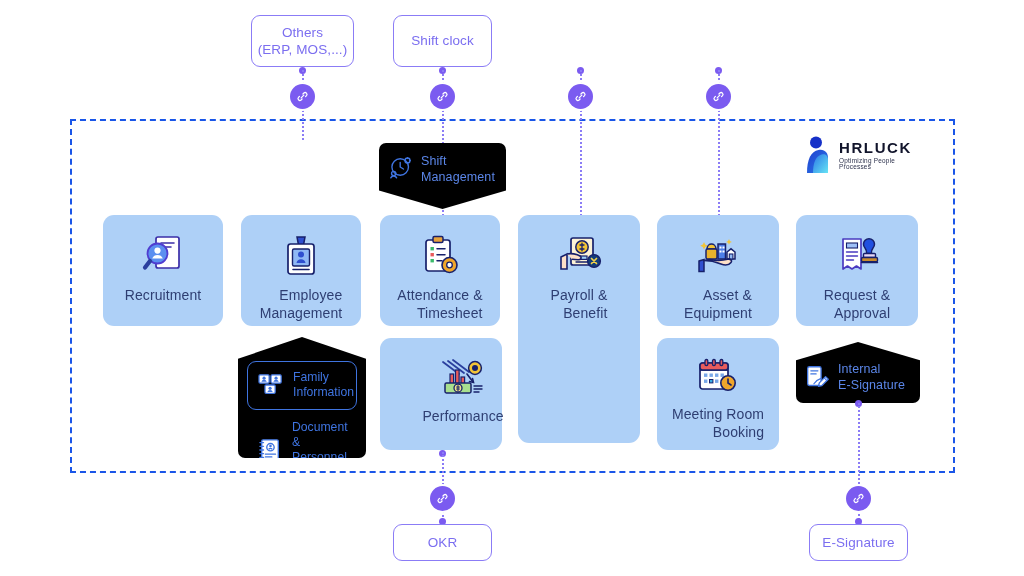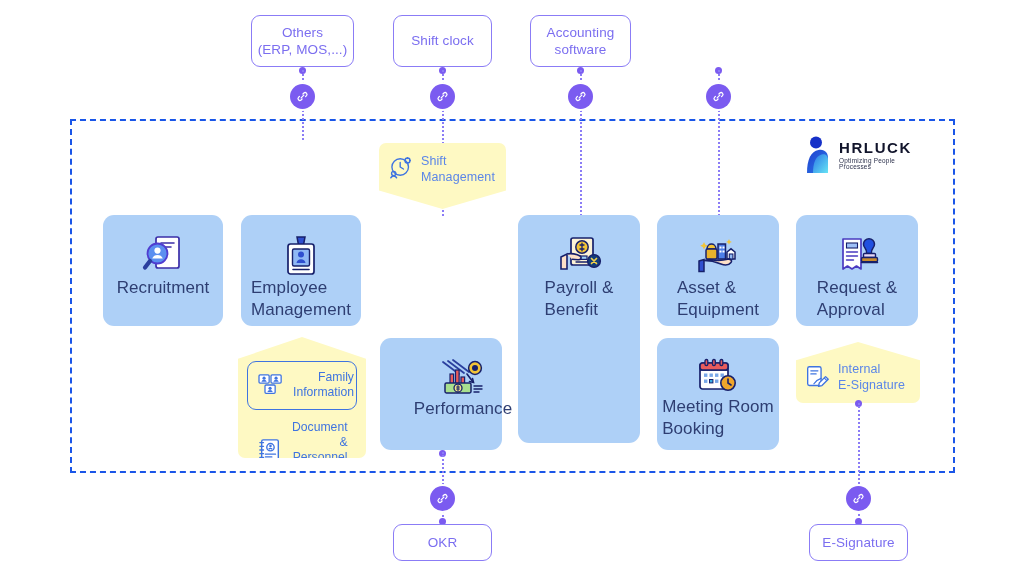--- a/index.html
+++ b/index.html
@@ -171,12 +171,6 @@
     <div>Shift clock</div>
   </div>
 
-  <div class="ext-box" style="left:530px;top:15px;width:101px;height:52px;">
-    <div>
-      <div>Accounting</div>
-      <div>software</div>
-    </div>
-  </div>
 
 
   <div class="dot-end" style="left:299px;top:67px;"></div>

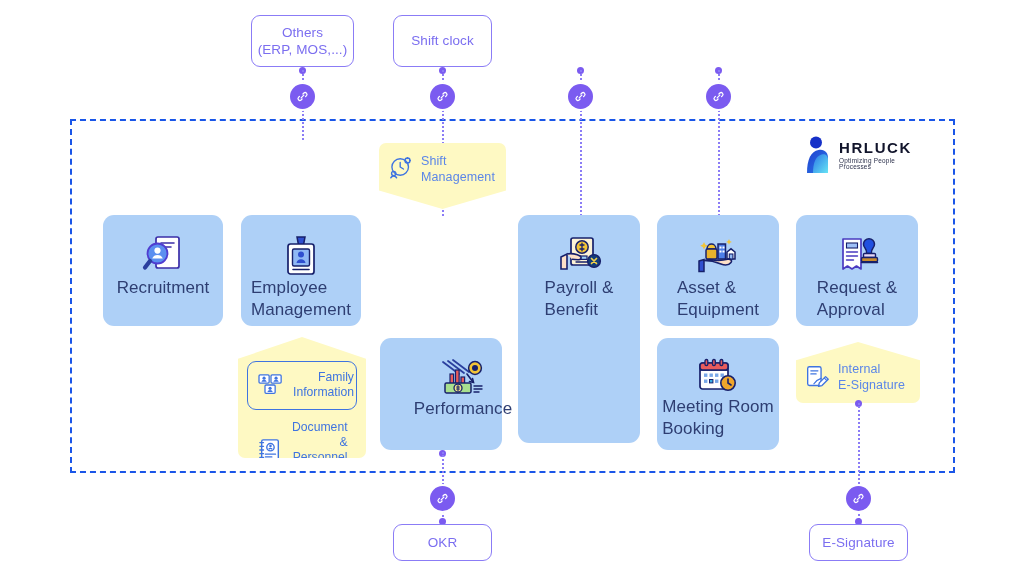--- a/index.html
+++ b/index.html
@@ -94,7 +94,7 @@
   
   .callout{
     position:absolute;
-    background:#fef9c3;
+    background:#000000;
     box-sizing:border-box;
   }
   .callout .inner{

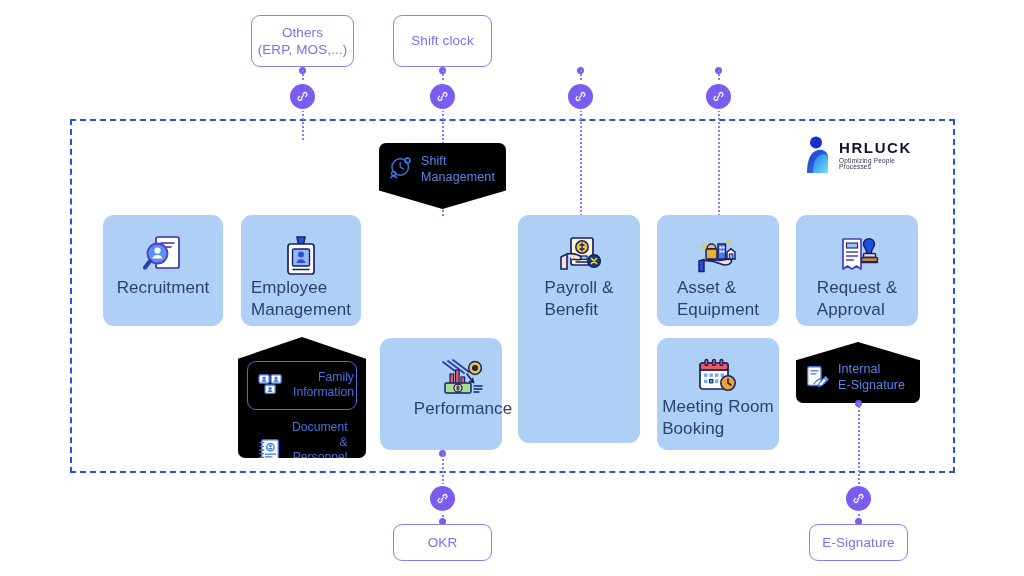--- a/index.html
+++ b/index.html
@@ -84,9 +84,10 @@
   }
   .card .cicon{margin-top:20px;}
   .card .clabel{
-    font-size:17px;
+    margin-top:10px;
+    font-size:14px;
     line-height:1.27;
-    text-align:left;
+    text-align:right;
     letter-spacing:.1px;
     padding:0 4px;
   }

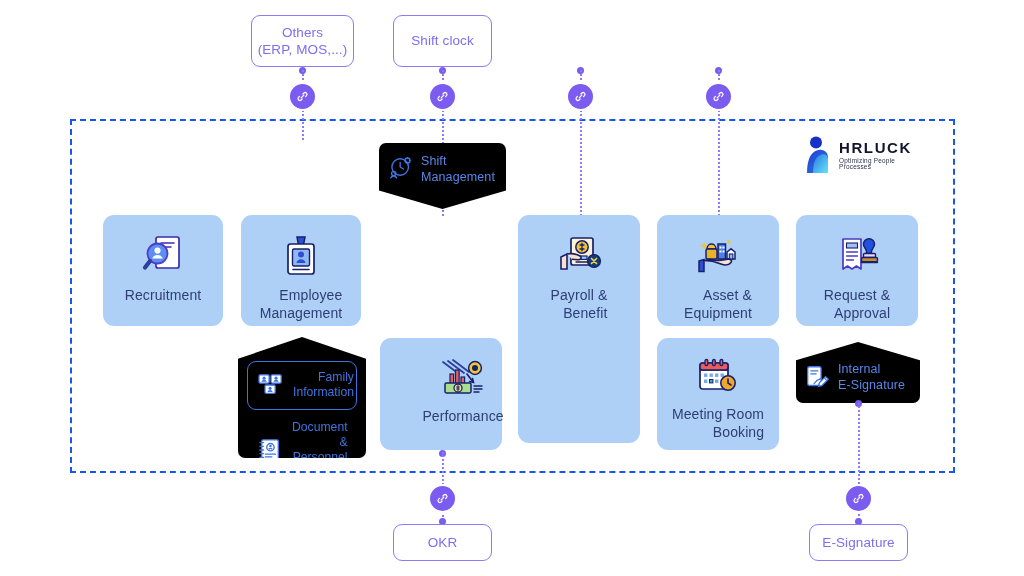--- a/index.html
+++ b/index.html
@@ -261,6 +261,22 @@
     </div>
   </div>
 
+  <div class="card" style="left:380px;top:215px;width:120px;height:111px;">
+    <svg class="cicon" width="44" height="42" viewBox="0 0 44 42">
+      <rect x="8" y="5" width="24" height="31" rx="2.5" fill="#ffffff" stroke="#17206b" stroke-width="1.7"></rect>
+      <rect x="15" y="1.5" width="10" height="6" rx="1.5" fill="#e6a23c" stroke="#17206b" stroke-width="1.5"></rect>
+      <rect x="12.5" y="12" width="3.4" height="3.4" fill="#3bba6a"></rect>
+      <rect x="12.5" y="18" width="3.4" height="3.4" fill="#e85c5c"></rect>
+      <rect x="12.5" y="24" width="3.4" height="3.4" fill="#3bba6a"></rect>
+      <path d="M19 13.7 h8 M19 19.7 h8 M19 25.7 h5" stroke="#17206b" stroke-width="1.5" stroke-linecap="round"></path>
+      <circle cx="31.5" cy="30" r="7.5" fill="#f0a62b" stroke="#17206b" stroke-width="1.6"></circle>
+      <circle cx="31.5" cy="30" r="2.8" fill="#ffffff" stroke="#17206b" stroke-width="1.3"></circle>
+    </svg>
+    <div class="clabel">
+      <div>Attendance &amp;</div>
+      <div>Timesheet</div>
+    </div>
+  </div>
 
   <div class="card" style="left:657px;top:215px;width:122px;height:111px;">
     <svg class="cicon" width="48" height="42" viewBox="0 0 48 42">

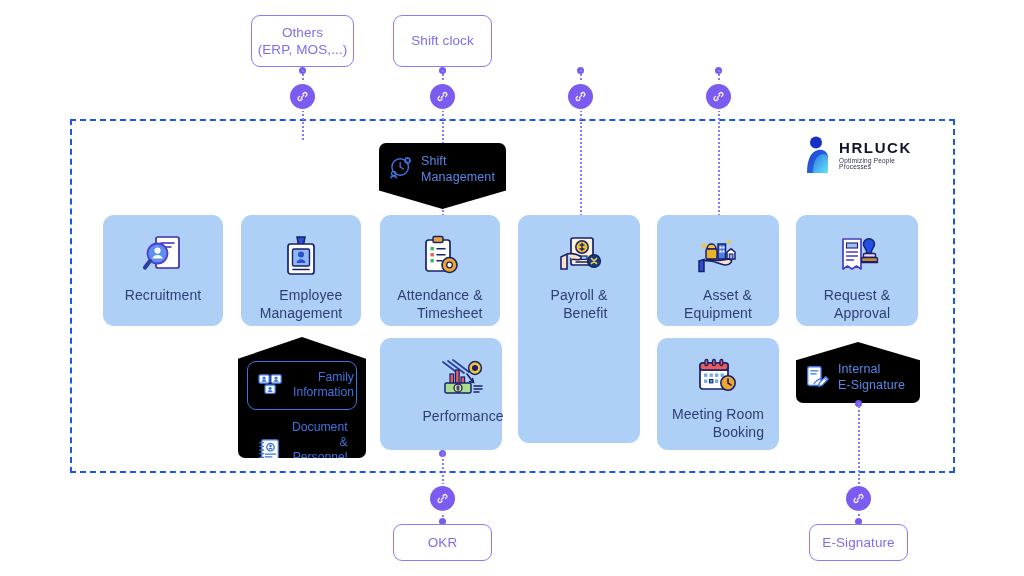--- a/index.html
+++ b/index.html
@@ -115,7 +115,6 @@
   .sub-item{
     display:flex;align-items:center;gap:9px;
     box-sizing:border-box;
-    text-align:right;
   }
   .sub-item .silabel{
     color:#3f74e0;

